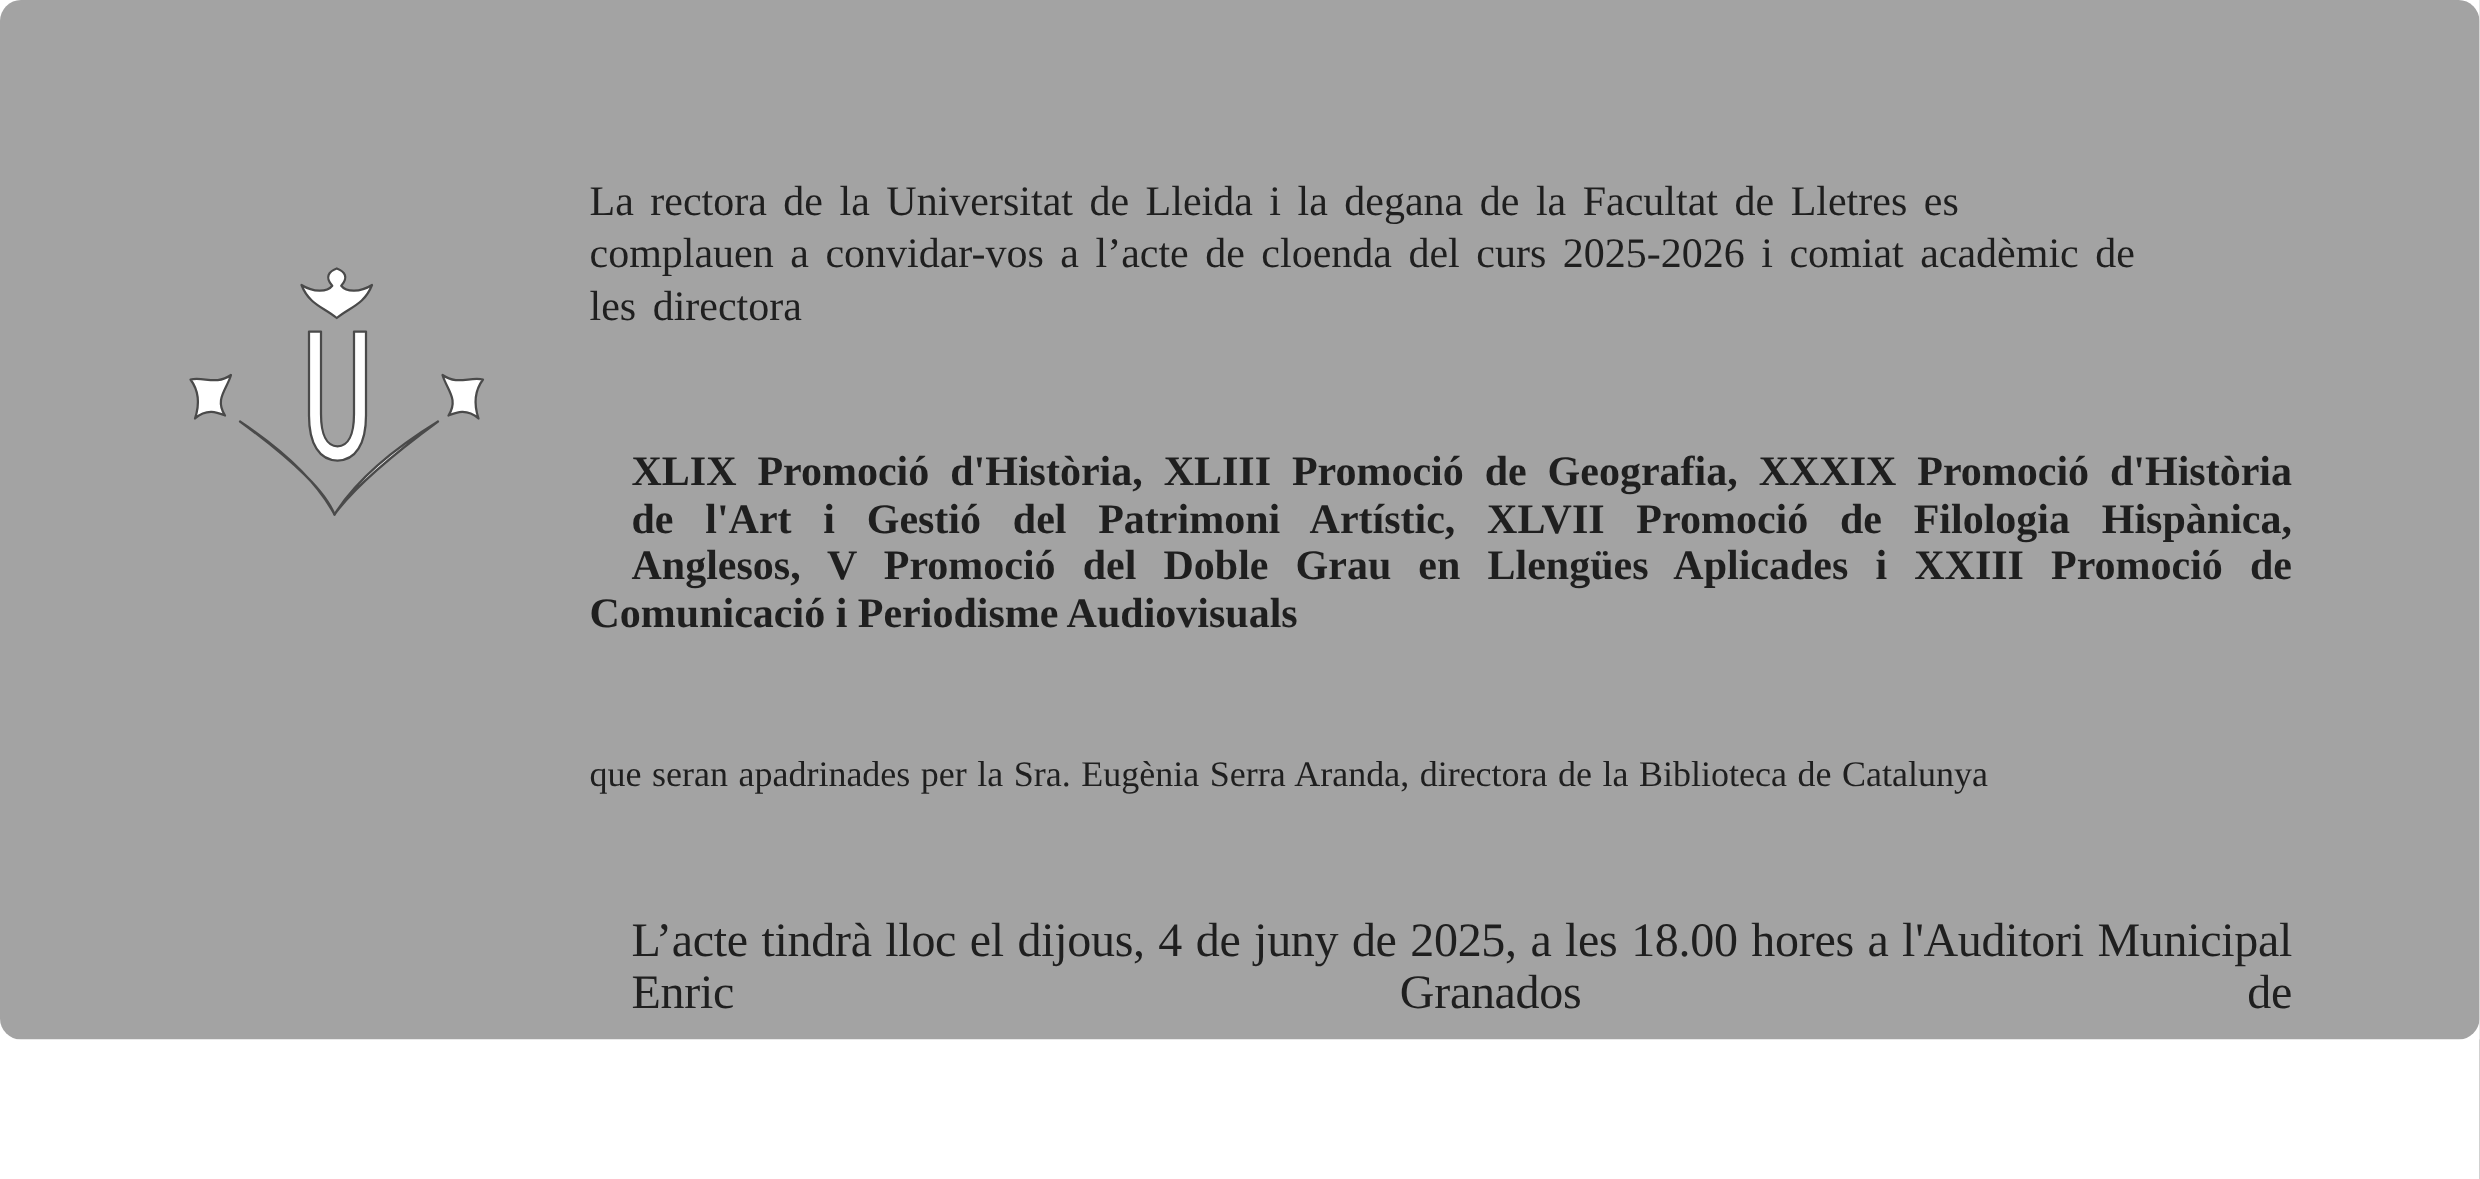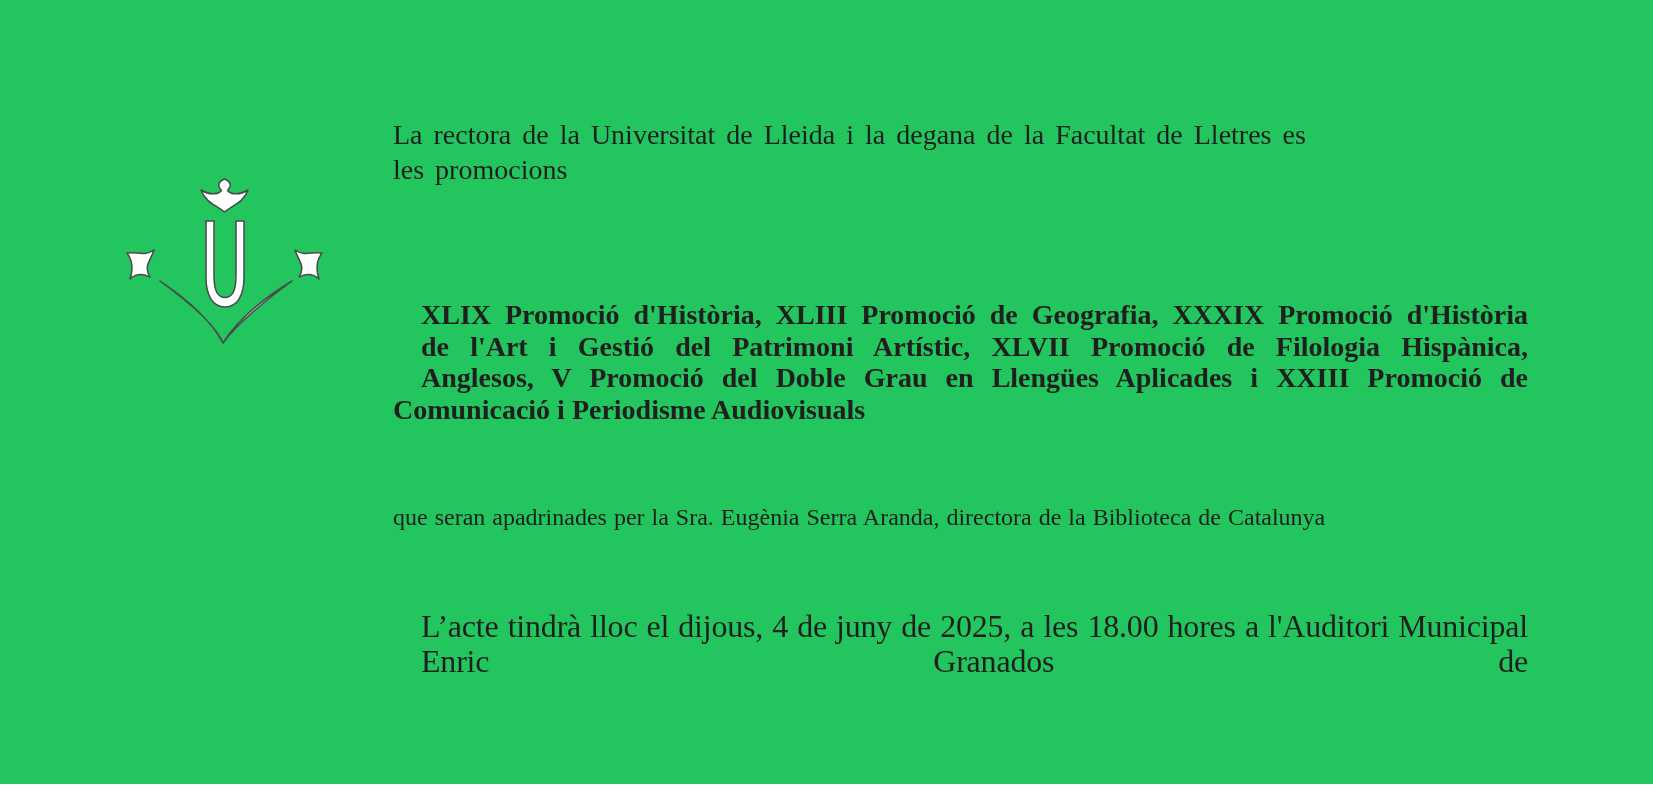--- a/index.html
+++ b/index.html
@@ -6,10 +6,11 @@
   .page {
     position: relative;
     width: 1653px;
-    height: 784px;
-    background: #22c55e;
+    height: 693px;
+    background: #a3a3a3;
     font-family: "Liberation Serif", serif;
     overflow: hidden;
+    border-radius: 14px;
   }
   .logo {
     position: absolute;

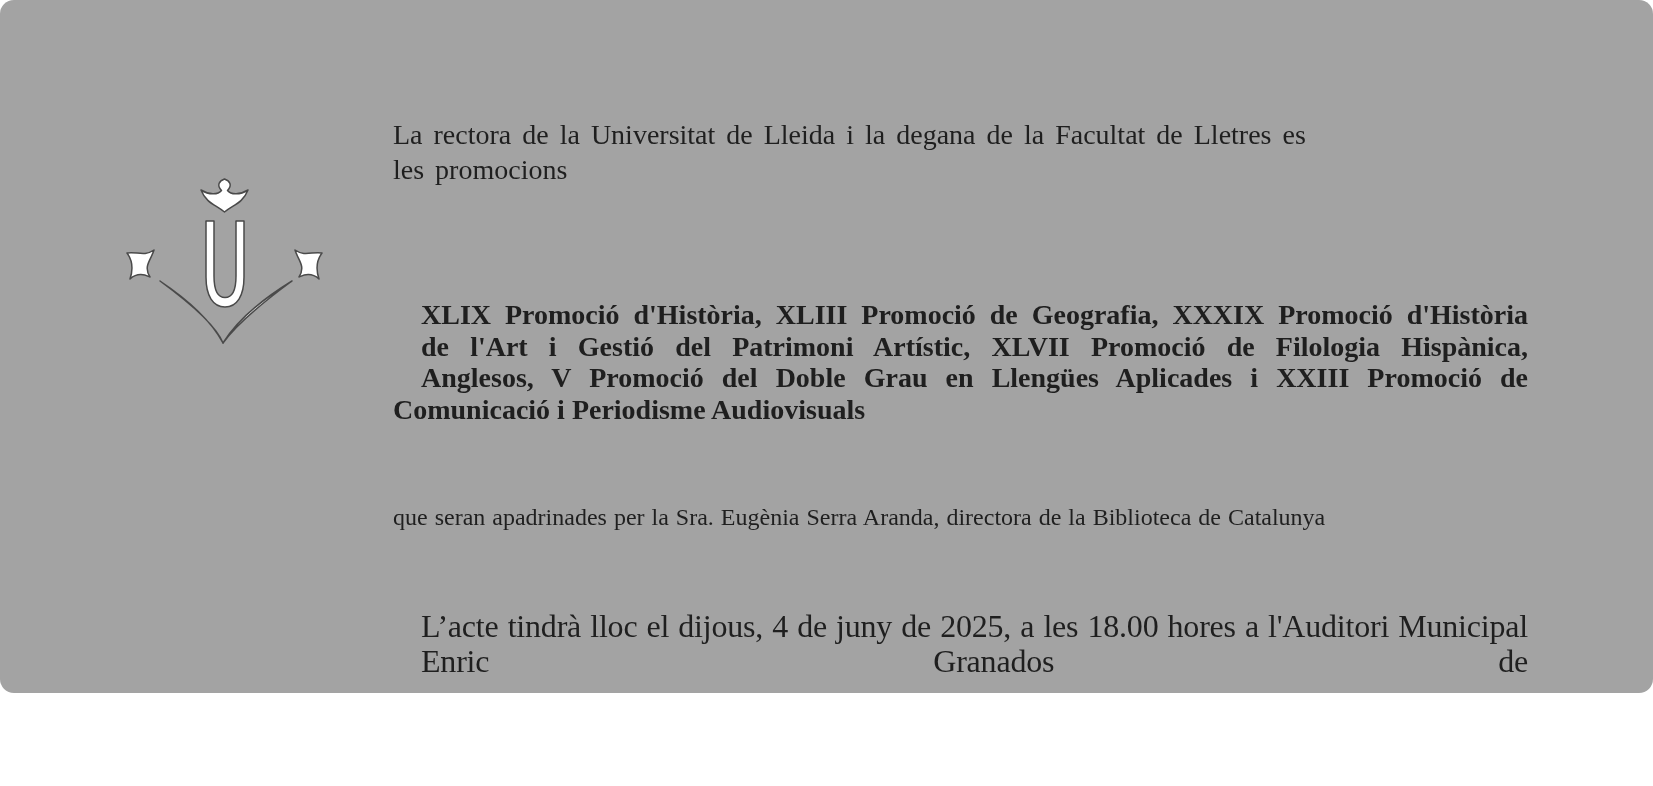--- a/index.html
+++ b/index.html
@@ -59,6 +59,7 @@
 
   <div class="para intro">
       <div class="line">La rectora de la Universitat de Lleida i la degana de la Facultat de Lletres es</div>
+      <div class="line">complauen a convidar-vos a l’acte de cloenda del curs 2025-2026 i comiat acadèmic de</div>
       <div class="line">les promocions</div>
     </div>
 

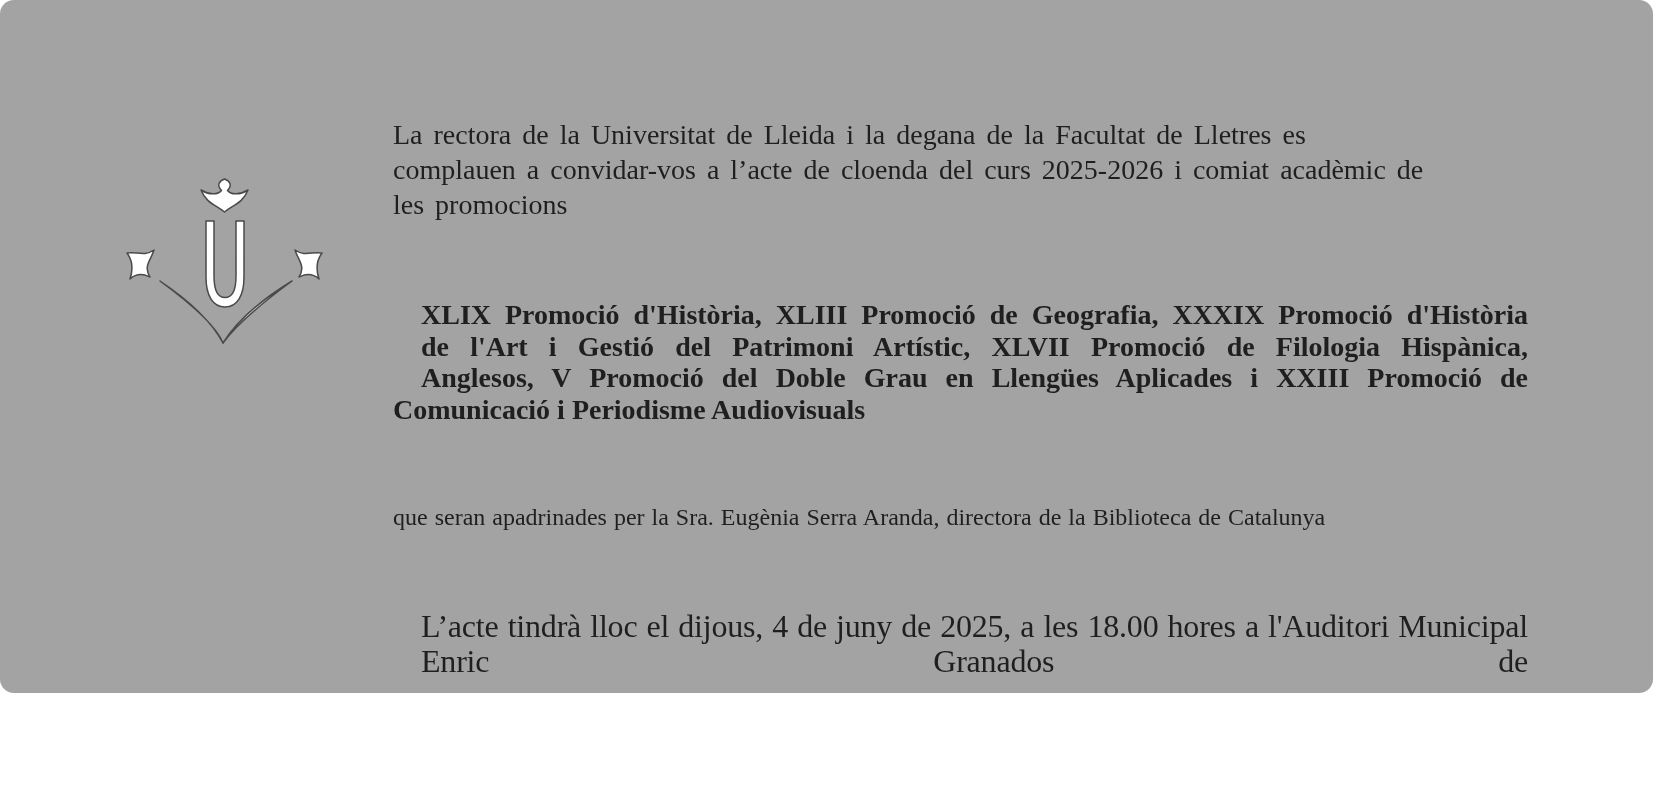--- a/index.html
+++ b/index.html
@@ -60,7 +60,7 @@
   <div class="para intro">
       <div class="line">La rectora de la Universitat de Lleida i la degana de la Facultat de Lletres es</div>
       <div class="line">complauen a convidar-vos a l’acte de cloenda del curs 2025-2026 i comiat acadèmic de</div>
-      <div class="line">les promocions</div>
+      <div class="line">les directora</div>
     </div>
 
   <div class="para promotions">

